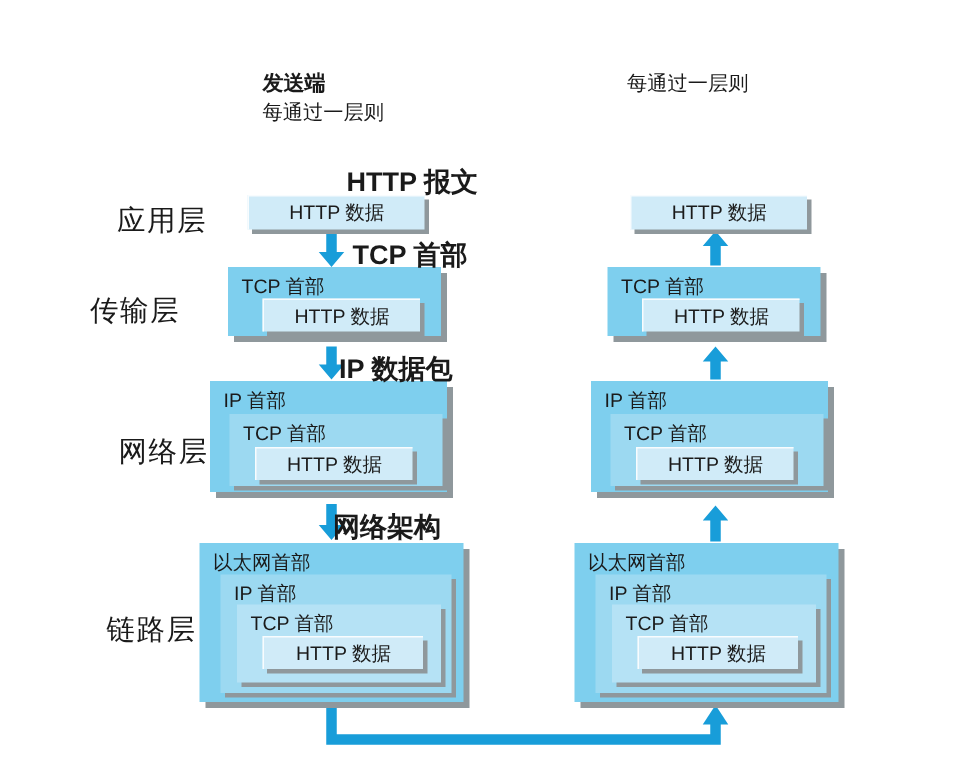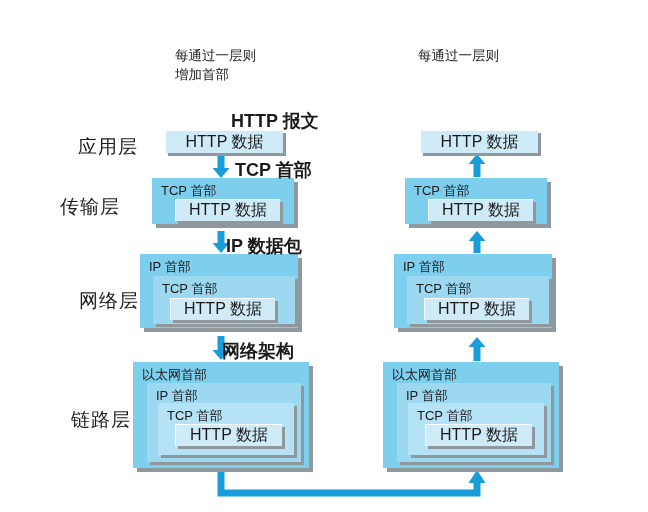--- a/index.html
+++ b/index.html
@@ -53,6 +53,7 @@
   <div class="layer-label" style="left:71px;top:407px">链路层</div>
 
   <div class="col-header" style="left:175px;top:46px">
+    <div class="hdr-title">发送端</div>
     <div>每通过一层则</div>
     <div>增加首部</div>
   </div>

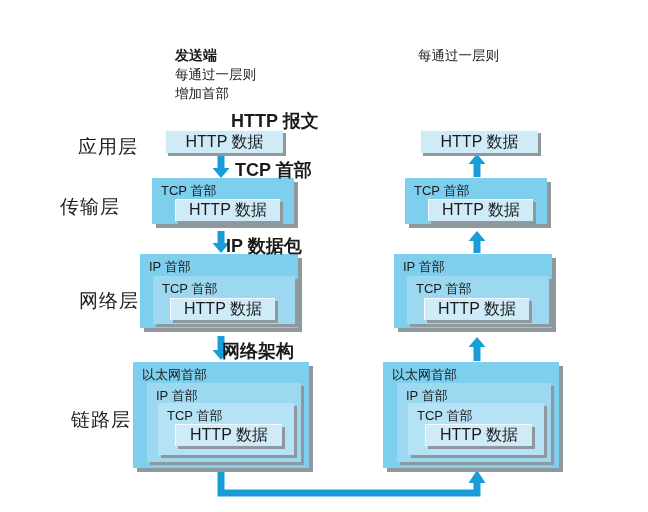--- a/index.html
+++ b/index.html
@@ -55,7 +55,6 @@
   <div class="col-header" style="left:175px;top:46px">
     <div class="hdr-title">发送端</div>
     <div>每通过一层则</div>
-    <div>增加首部</div>
   </div>
   <div class="col-header" style="left:418px;top:46px">
     <div>每通过一层则</div>

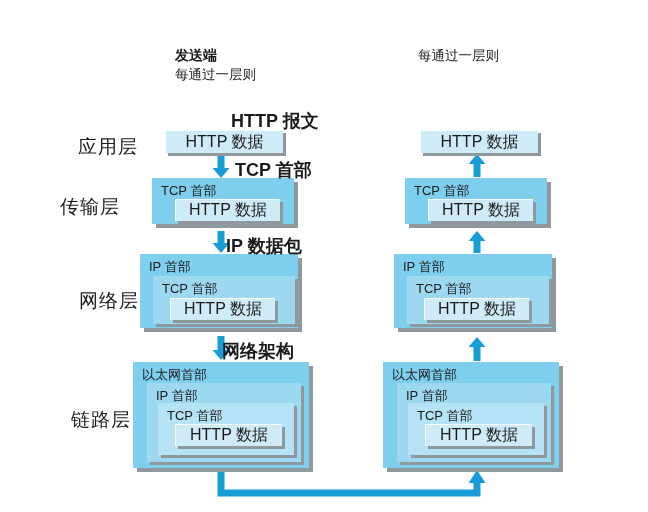--- a/index.html
+++ b/index.html
@@ -26,7 +26,7 @@
   .light { background:var(--box-light,#d0ebf8);  box-shadow:3px 3px 0 var(--box-shadow,#8f989c);
            border-top:1px solid rgba(255,255,255,.85); border-left:1px solid rgba(255,255,255,.85); }
   .box-title { padding:4px 0 0 9px; font-size:13px; white-space:nowrap; }
-  .center { display:flex; align-items:center; justify-content:center; font-size:16px; white-space:nowrap; }
+  .center { display:flex; align-items:center; justify-content:center; font-size:13px; white-space:nowrap; }
 </style>
 </head>
 <body>

